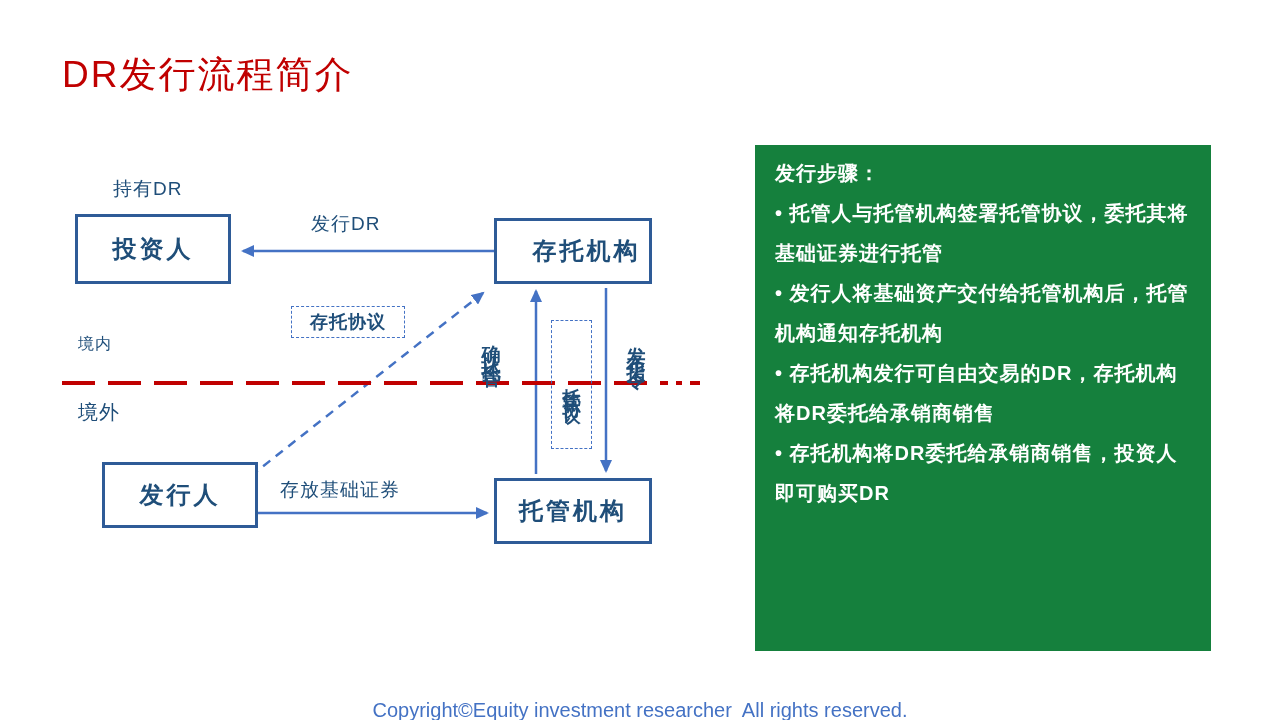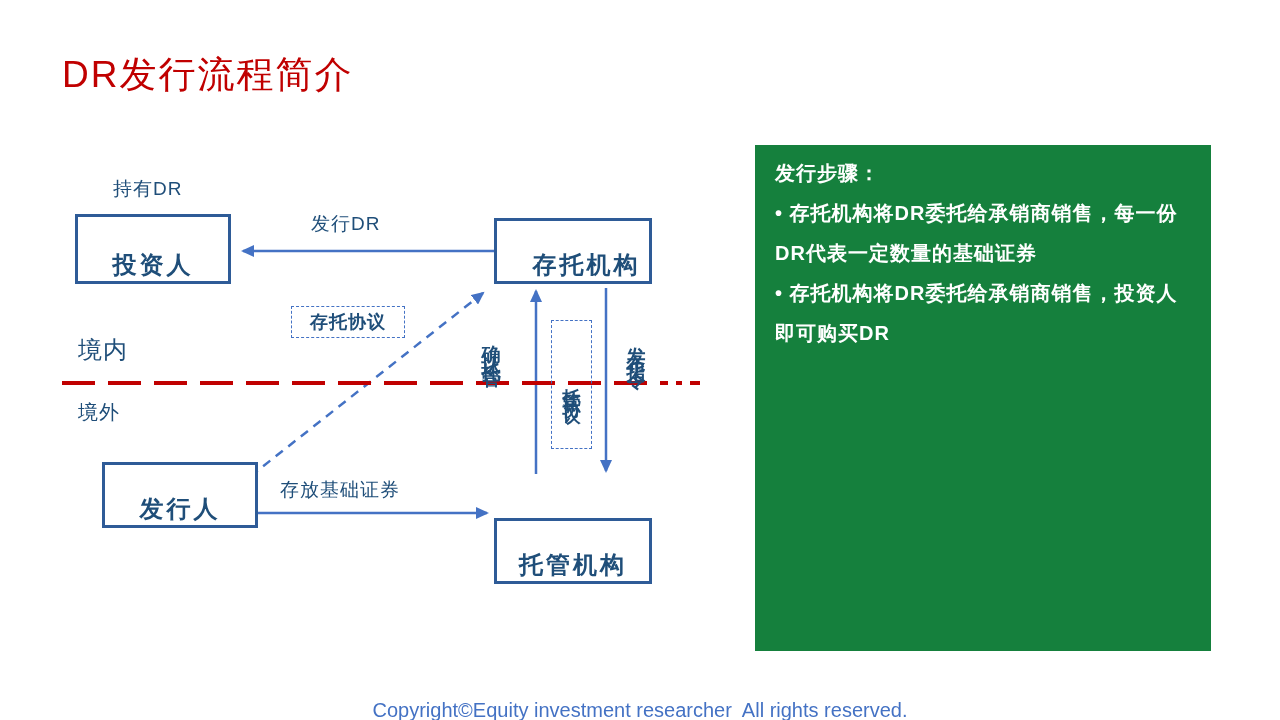--- a/index.html
+++ b/index.html
@@ -135,6 +135,7 @@
 
   <div class="panel">
     <p>发行步骤：</p>
+    <p>• 托管人与托管机构签署托管协议，委托其将基础证券进行托管</p>
     <p>• 存托机构将DR委托给承销商销售，每一份DR代表一定数量的基础证券</p>
     <p>• 存托机构将DR委托给承销商销售，投资人即可购买DR</p>
   </div>

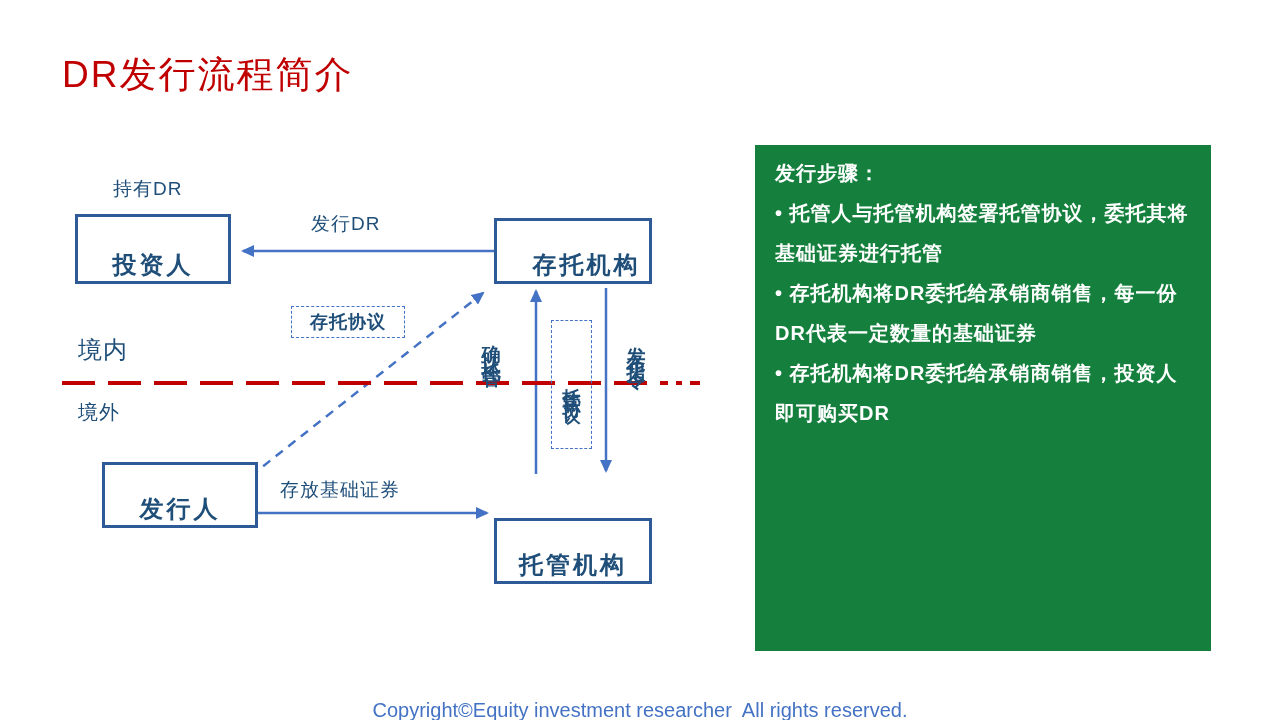--- a/index.html
+++ b/index.html
@@ -24,7 +24,7 @@
   .node {
     position:absolute; background:#ffffff;
     border:3px solid #2E5B97;
-    display:flex; align-items:flex-end; justify-content:center;
+    display:flex; align-items:center; justify-content:center;
     color:#1F4E79; font-weight:bold; font-size:24px; letter-spacing:3px;
   }
   .node-investor  { left:75px;  top:214px; width:156px; height:70px; }

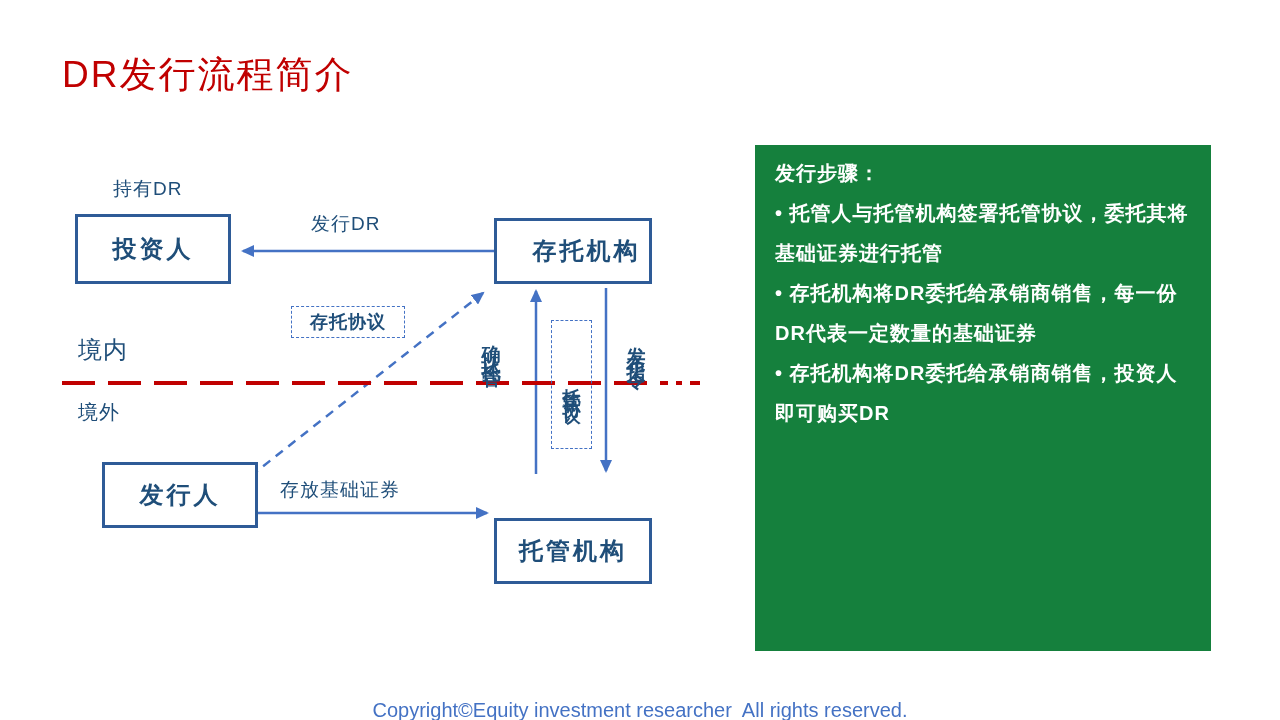--- a/index.html
+++ b/index.html
@@ -136,6 +136,7 @@
   <div class="panel">
     <p>发行步骤：</p>
     <p>• 托管人与托管机构签署托管协议，委托其将基础证券进行托管</p>
+    <p>• 发行人将基础资产交付给托管机构后，托管机构通知存托机构</p>
     <p>• 存托机构将DR委托给承销商销售，每一份DR代表一定数量的基础证券</p>
     <p>• 存托机构将DR委托给承销商销售，投资人即可购买DR</p>
   </div>

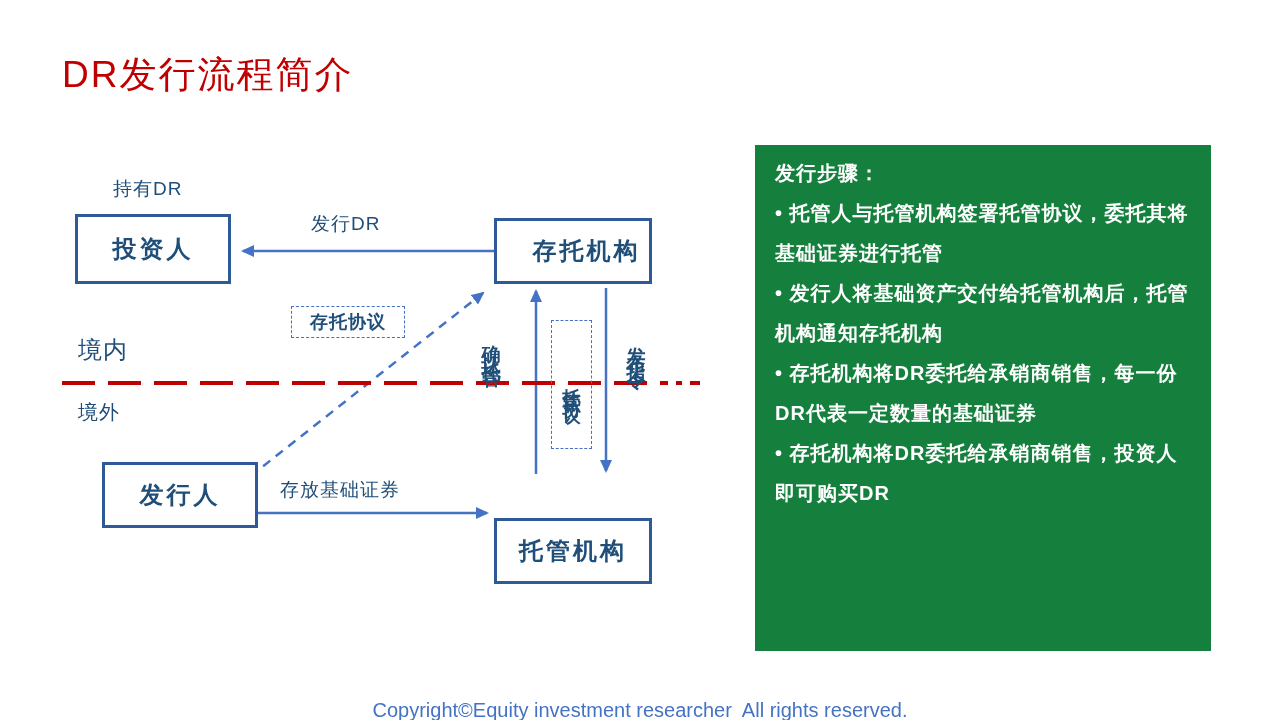--- a/index.html
+++ b/index.html
@@ -38,7 +38,7 @@
   }
   .lbl-hold-dr  { left:113px; top:176px; }
   .lbl-issue-dr { left:311px; top:211px; }
-  .lbl-domestic { left:78px;  top:334px; font-size:24px; }
+  .lbl-domestic { left:78px;  top:334px; font-size:16px; }
   .lbl-overseas { left:78px;  top:399px; font-size:20px; }
   .lbl-deposit-securities { left:280px; top:477px; }
 

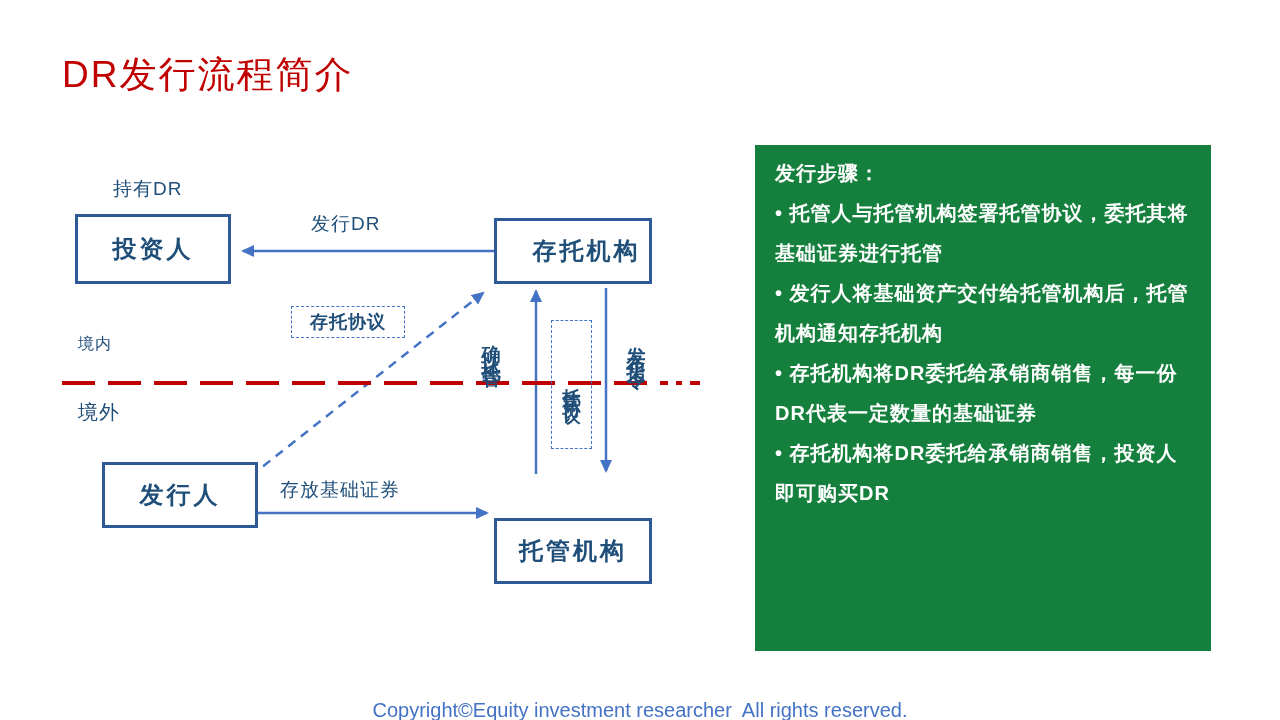--- a/index.html
+++ b/index.html
@@ -137,7 +137,7 @@
     <p>发行步骤：</p>
     <p>• 托管人与托管机构签署托管协议，委托其将基础证券进行托管</p>
     <p>• 发行人将基础资产交付给托管机构后，托管机构通知存托机构</p>
-    <p>• 存托机构将DR委托给承销商销售，每一份DR代表一定数量的基础证券</p>
+    <p>• 存托机构发行可自由交易的DR，存托机构将DR委托给承销商销售</p>
     <p>• 存托机构将DR委托给承销商销售，投资人即可购买DR</p>
   </div>
 

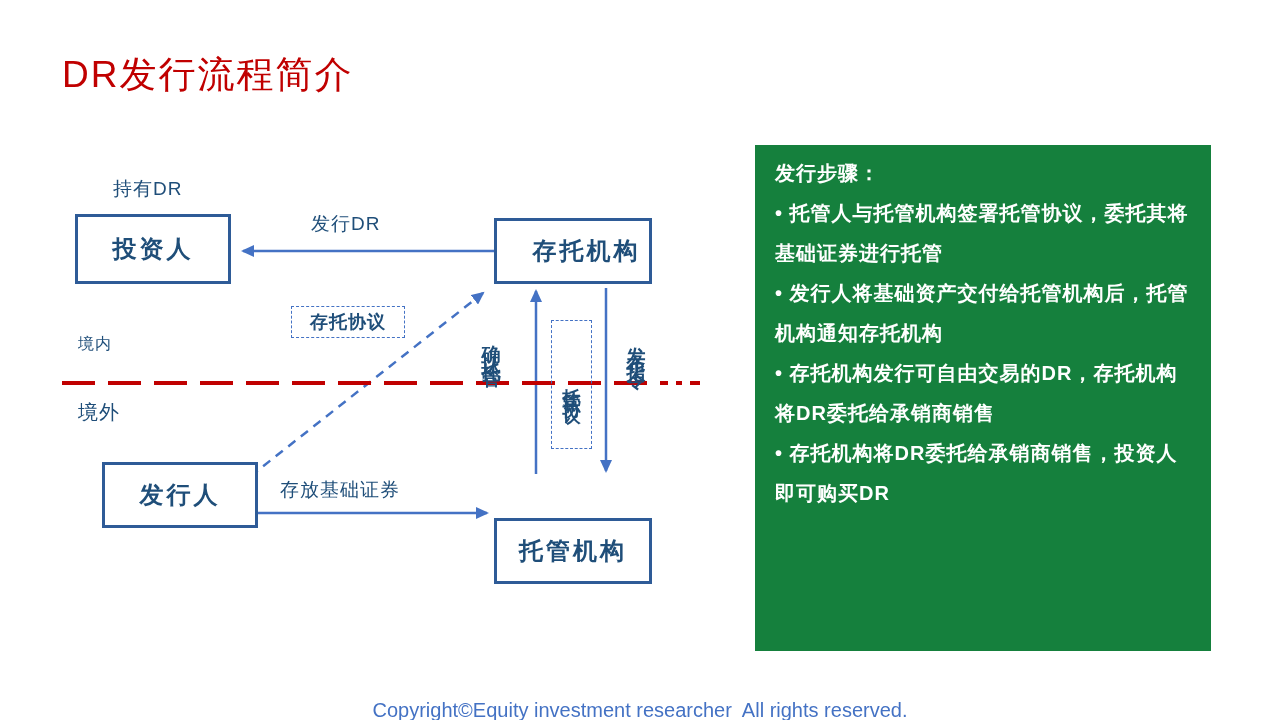--- a/index.html
+++ b/index.html
@@ -30,7 +30,7 @@
   .node-investor  { left:75px;  top:214px; width:156px; height:70px; }
   .node-depositary{ left:494px; top:218px; width:158px; height:66px;padding-left:27px; }
   .node-issuer    { left:75px;  top:462px; width:156px; height:66px;margin-left:27px; }
-  .node-custodian { left:494px; top:478px; width:158px; height:66px;margin-top:40px; }
+  .node-custodian { left:494px; top:478px; width:158px; height:66px; }
 
   .lbl {
     position:absolute; color:#1F4E79; font-weight:normal; font-size:19px;

